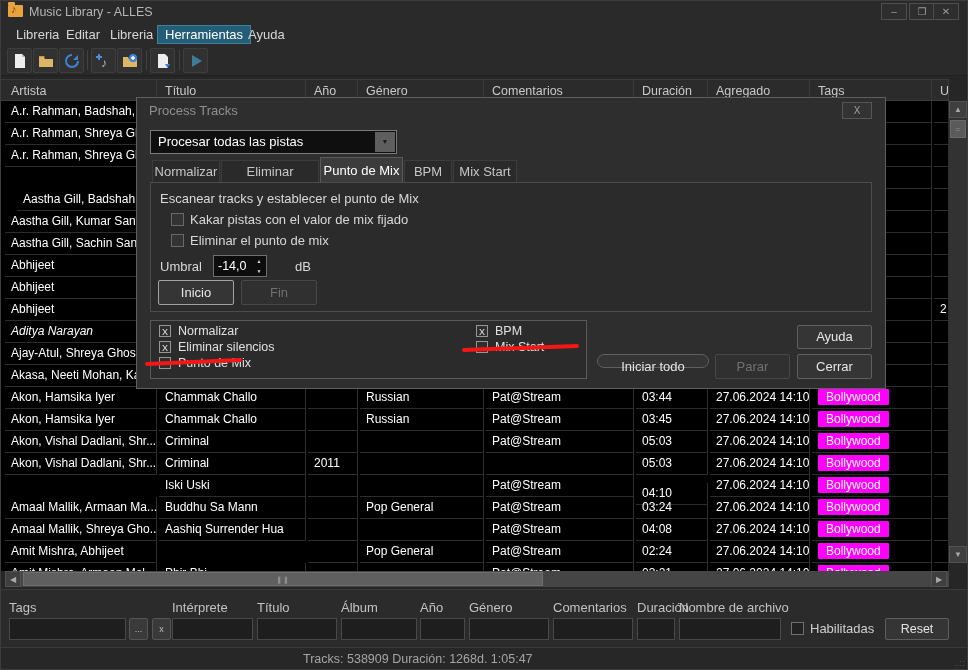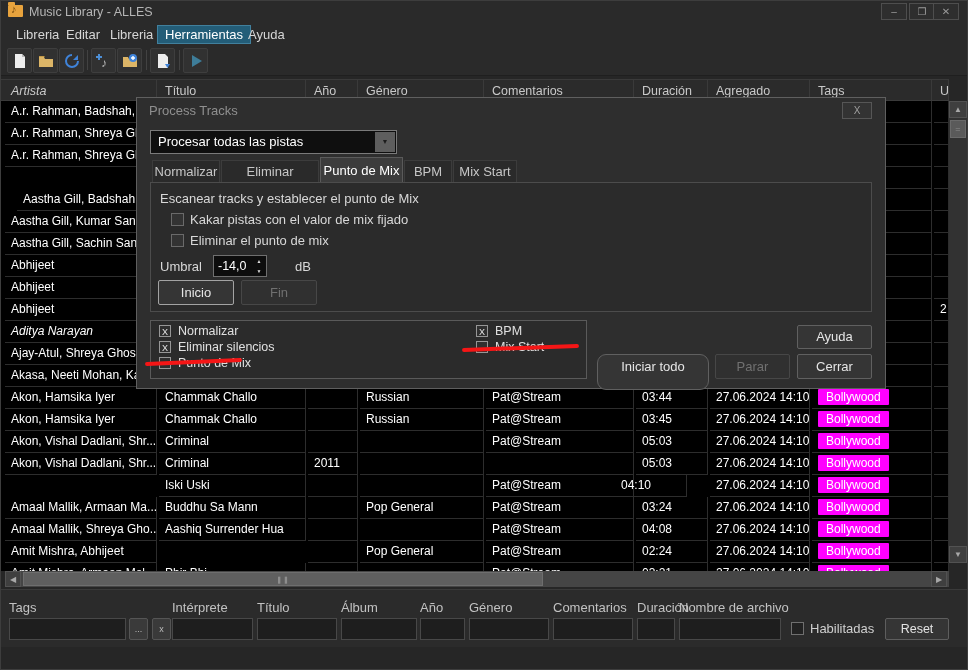--- a/index.html
+++ b/index.html
@@ -162,7 +162,7 @@
   </div>
 
   <div id="table-header">
-      <div class="hcell" style="left: 4px; width: 152px; font-style: italic;">Artista</div>
+      <div class="hcell" style="left: 4px; width: 152px;">Artista</div>
       <div class="hcell" style="left: 158px; width: 147px;">Título</div>
       <div class="hcell" style="left: 307px; width: 50px;">Año</div>
       <div class="hcell" style="left: 359px; width: 124px;">Género</div>

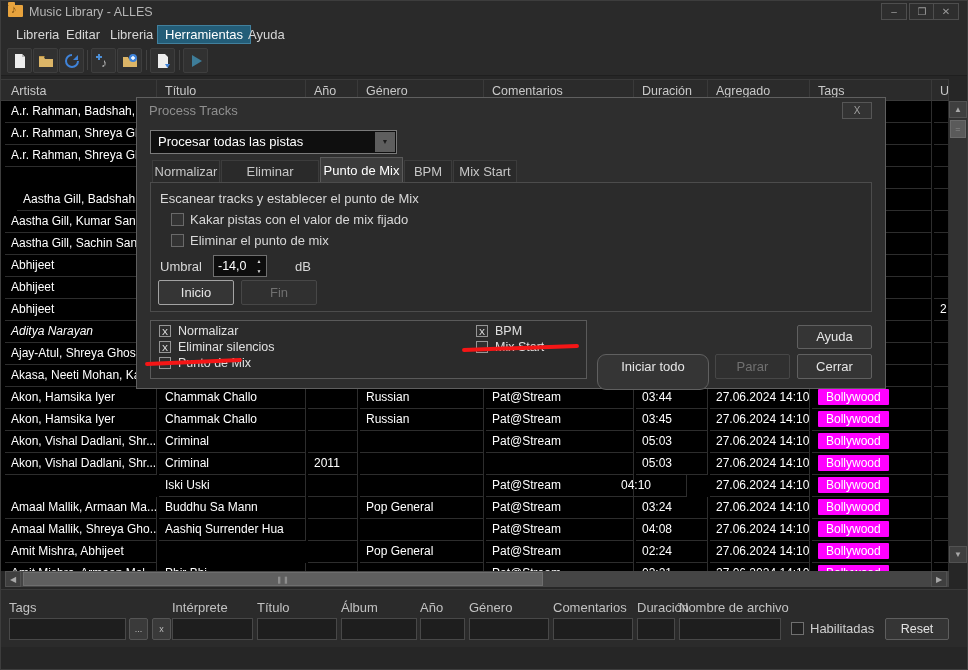--- a/index.html
+++ b/index.html
@@ -86,7 +86,7 @@
   .pl-label{position:absolute;left:19px;top:0;font-size:12.5px;color:#e0e0e0;white-space:nowrap;}
   .strike{position:absolute;height:4px;background:#f51616;border-radius:2px;z-index:12;}
   #btn-ayuda{left:660px;top:227px;width:75px;height:24px;line-height:22px;}
-  #btn-iniciar-todo{left:460px;top:256px;width:112px;height:36px;line-height:23px;border-radius:9px;}
+  #btn-iniciar-todo{left:460px;top:256px;width:112px;height:14px;line-height:23px;border-radius:9px;}
   #btn-parar{left:578px;top:256px;width:75px;height:25px;line-height:23px;}
   #btn-cerrar{left:660px;top:256px;width:75px;height:25px;line-height:23px;}
 </style>

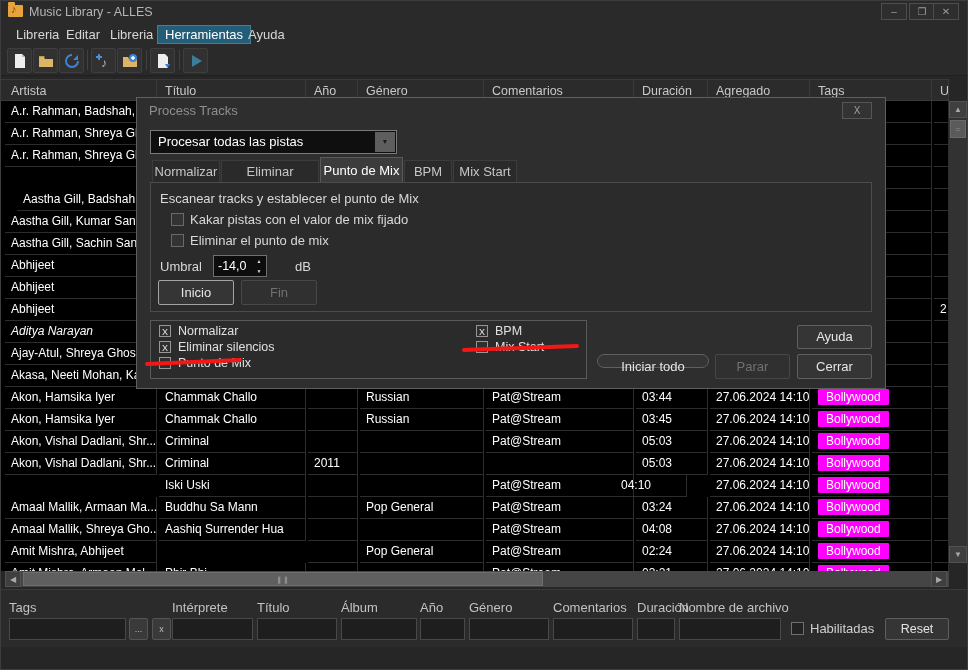--- a/index.html
+++ b/index.html
@@ -364,7 +364,7 @@
         <div class="tcell" style="left: 307px; width: 50px;"></div>
         <div class="tcell" style="left: 359px; width: 124px;"></div>
         <div class="tcell" style="left: 485px; width: 148px;">Pat@Stream</div>
-        <div class="tcell" style="left: 614px; width: 72px;">04:10</div>
+        <div class="tcell" style="left: 635px; width: 72px; margin-top: 8px;">04:10</div>
         <div class="tcell" style="left: 709px; width: 100px;">27.06.2024 14:10...</div>
         <div class="tcell" style="left: 811px; width: 120px;"><span class="tag-pill">Bollywood</span></div>
         <div class="tcell" style="left: 933px; width: 15px;"></div>

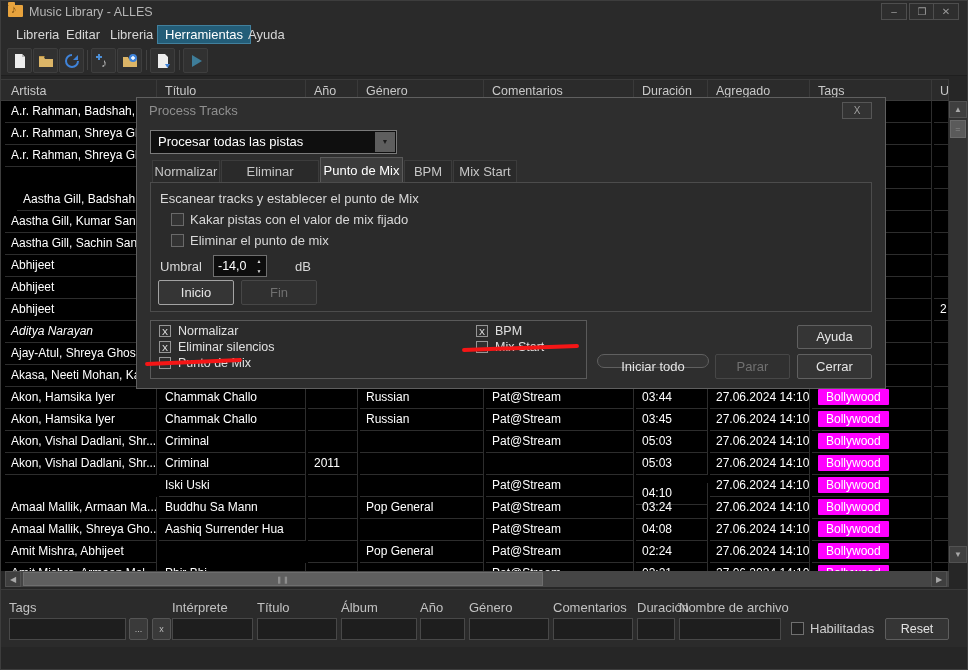--- a/index.html
+++ b/index.html
@@ -452,6 +452,10 @@
       <div class="f-minibtn" style="left: 151px;">x</div>
     </div>
 
+  <div id="statusbar">
+    <span id="status-text">Tracks: 538909 Duración: 1268d. 1:05:47</span>
+    <span id="resize-grip">.::</span>
+  </div>
 
   <div id="dialog">
     <span id="dlg-title">Process Tracks</span>

